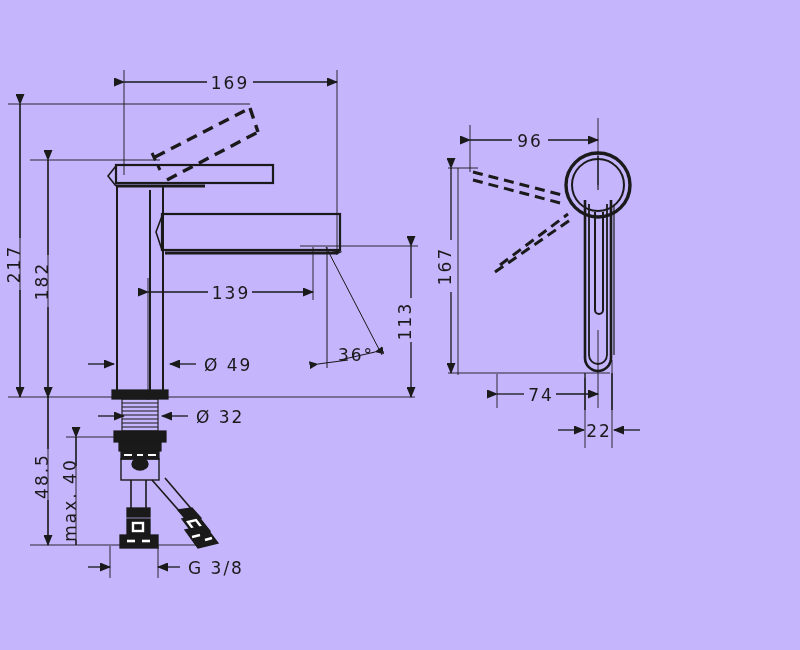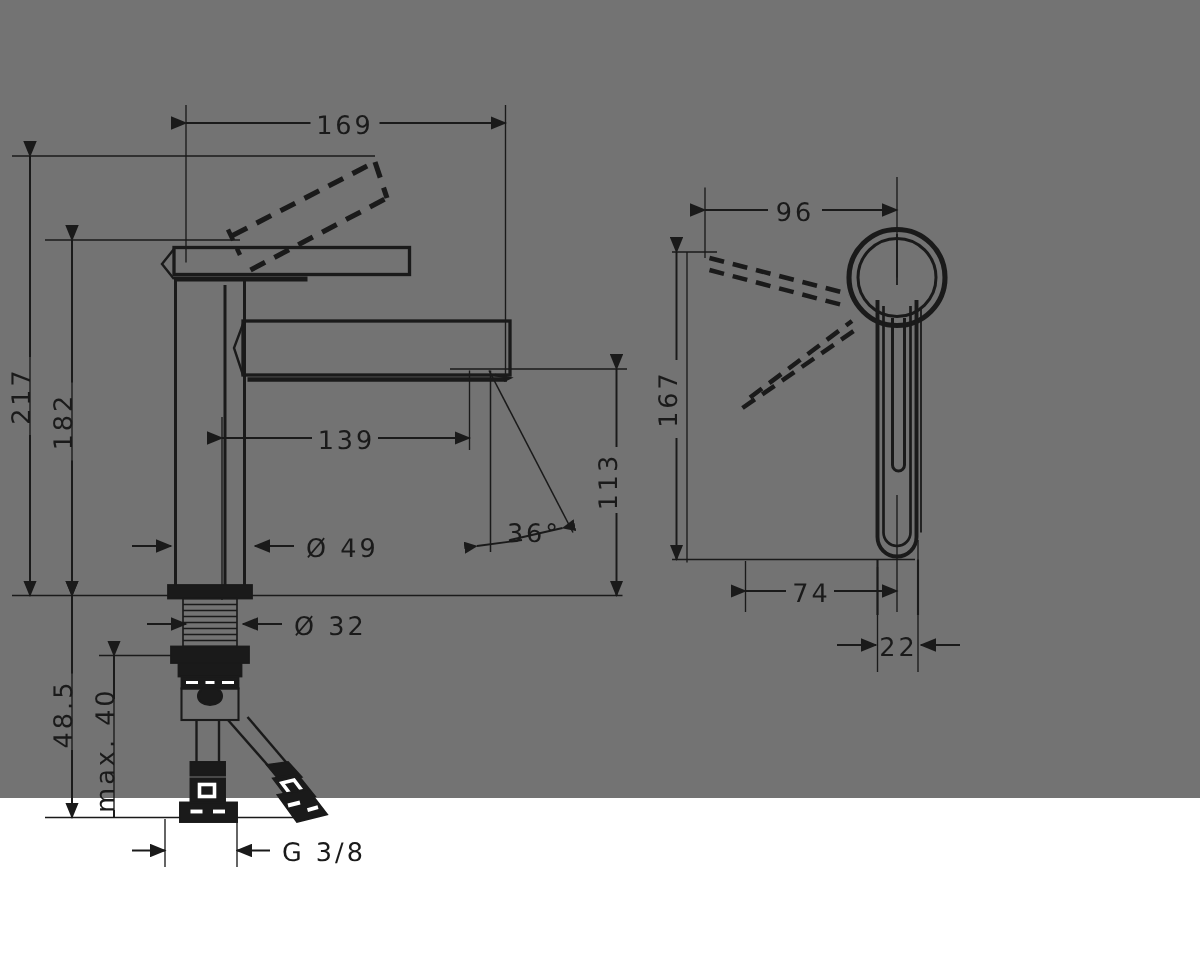--- a/index.html
+++ b/index.html
@@ -5,7 +5,7 @@
   html,body{margin:0;padding:0;background:#ffffff;}
   body{width:800px;height:650px;overflow:hidden;
        font-family:"DejaVu Sans","Liberation Sans",sans-serif;}
-  #stage{position:relative;width:800px;height:532px;background:#737373;}
+  #stage{position:relative;width:800px;height:650px;background:#c4b5fd;}
   svg{display:block;}
   text{font-family:"DejaVu Sans","Liberation Sans",sans-serif;
        fill:#1a1a1a;font-size:17px;letter-spacing:2px;}

